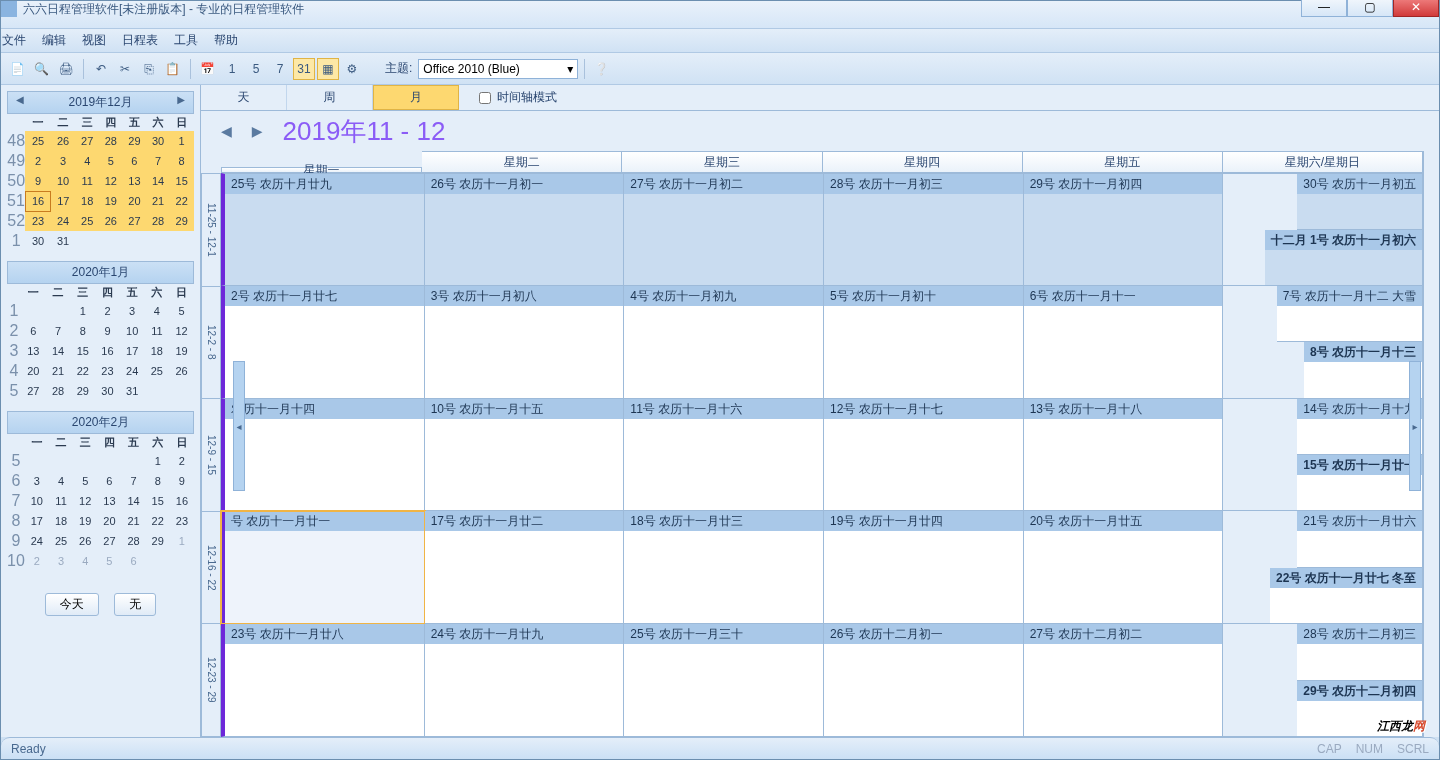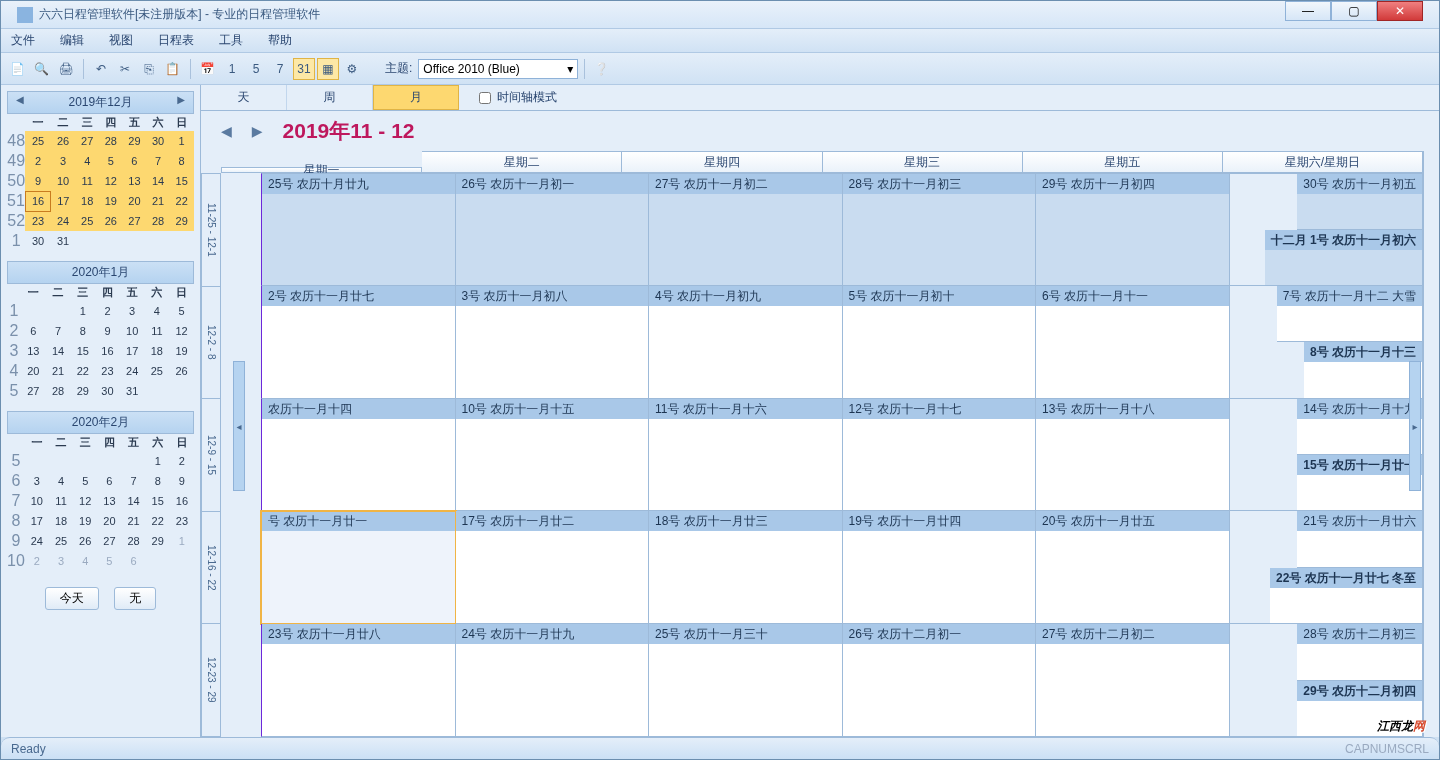--- a/index.html
+++ b/index.html
@@ -5,7 +5,7 @@
 * { margin:0; padding:0; box-sizing:border-box; font-family:"Microsoft YaHei","SimSun",sans-serif; font-size:12px; }
 body { background:#fff; overflow:hidden; }
 .window { width:1440px; height:760px; background:#CFE1F3; display:flex; flex-direction:column; border:1px solid #6B8EAF; position:relative; }
-.titlebar { height:28px; background:linear-gradient(#E9F1FA,#D6E6F7); display:flex; align-items:center; padding:0 16px; border-bottom:1px solid #B0C9E4; }
+.titlebar { height:28px; background:linear-gradient(#E9F1FA,#D6E6F7); display:flex; padding:0 0; border-bottom:1px solid #B0C9E4; }
 .titlebar .icon { width:16px; height:16px; background:#8AB4E0; margin-right:6px; }
 .titlebar .title { flex:1; color:#3B5A80; }
 .win-btns { display:flex; gap:0; }

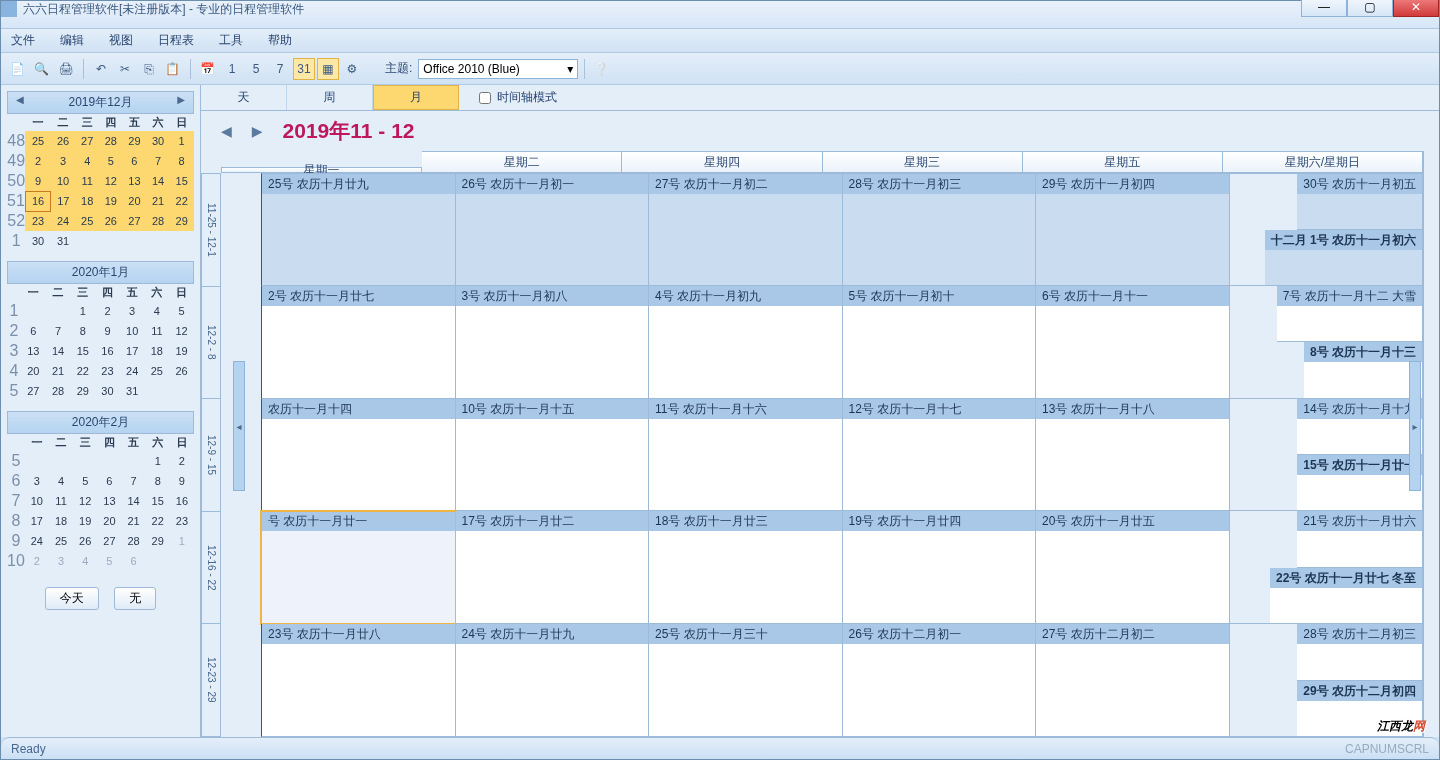--- a/index.html
+++ b/index.html
@@ -11,7 +11,7 @@
 .win-btns { display:flex; gap:0; }
 .win-btn { width:46px; height:20px; border:1px solid #8FB2D8; background:linear-gradient(#F2F7FC,#D6E6F7); display:flex; align-items:center; justify-content:center; position:relative; top:-4px; }
 .win-btn.close { background:linear-gradient(#F08080,#D13A3A); color:#fff; border-color:#A02525; }
-.menubar { height:24px; background:linear-gradient(#E4EEF9,#D0E2F4); display:flex; align-items:center; padding:0 10px; gap:25px; border-bottom:1px solid #B0C9E4;text-align:center; }
+.menubar { height:24px; background:linear-gradient(#E4EEF9,#D0E2F4); display:flex; align-items:center; padding:0 1px; gap:16px; border-bottom:1px solid #B0C9E4;text-align:center; }
 .menubar span { color:#2A4670; cursor:default; }
 .toolbar { height:32px; background:linear-gradient(#E4EEF9,#D0E2F4); display:flex; align-items:center; padding:0 6px; gap:2px; border-bottom:1px solid #B0C9E4; }
 .tbtn { width:22px; height:22px; border:1px solid transparent; display:flex; align-items:center; justify-content:center; color:#3B5A80; }

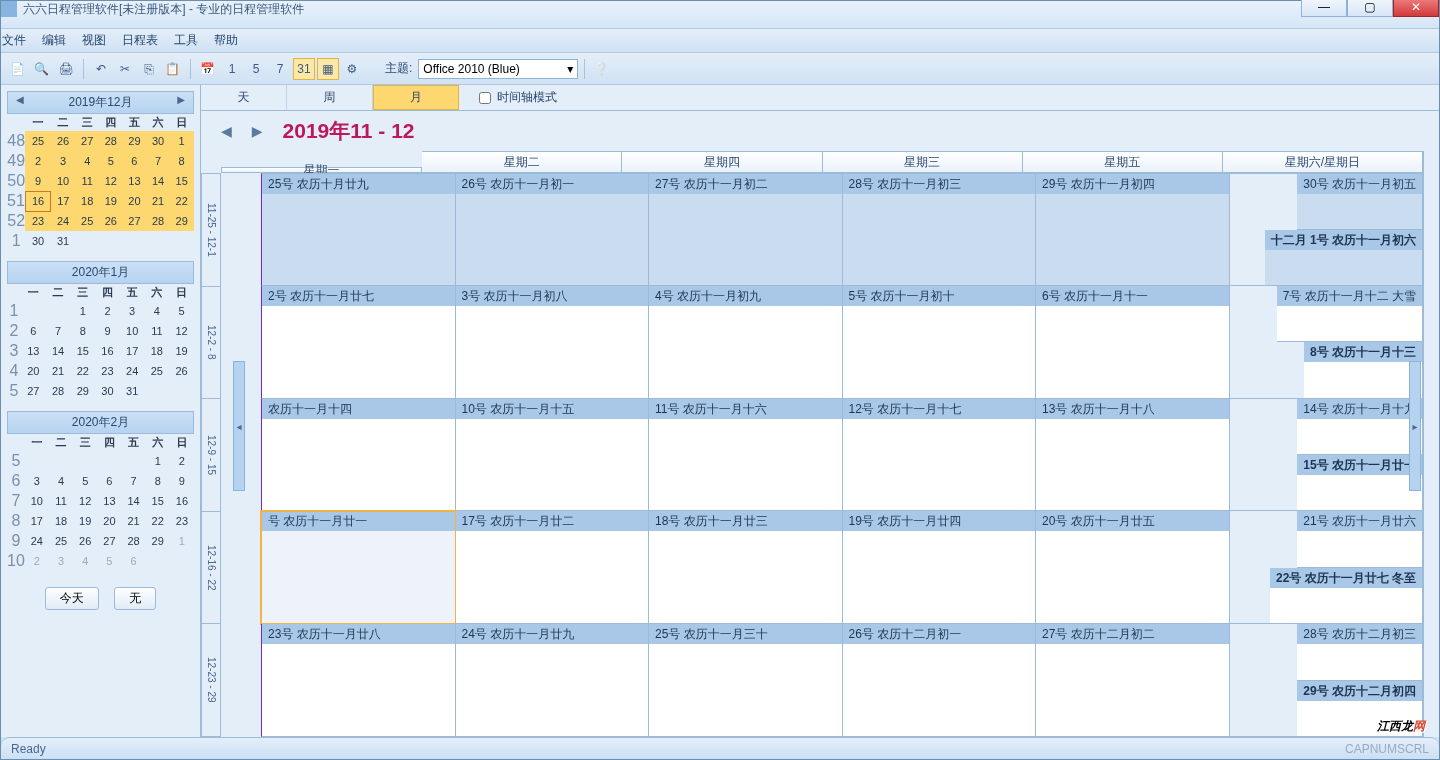--- a/index.html
+++ b/index.html
@@ -41,7 +41,7 @@
 .vtab-chk input { width:12px; height:12px; }
 .navrow { height:40px; display:flex; align-items:center; padding:0 20px; gap:20px; }
 .navrow .arrow { color:#5A7AA0; font-size:14px; cursor:default; }
-.navrow .range { font-size:21px; color:#be185d;font-weight:bold; }
+.navrow .range { font-size:26px; color:#8b5cf6; }
 .calwrap { flex:1; display:flex; min-height:0; }
 .lgutter { width:20px; display:flex; flex-direction:column; }
 .lgutter .cell { flex:1; border:1px solid #9DBAD9; border-top:none; writing-mode:vertical-rl; text-orientation:mixed; display:flex; align-items:center; justify-content:center; font-size:10px; color:#49698F; background:#E4EEF9;}

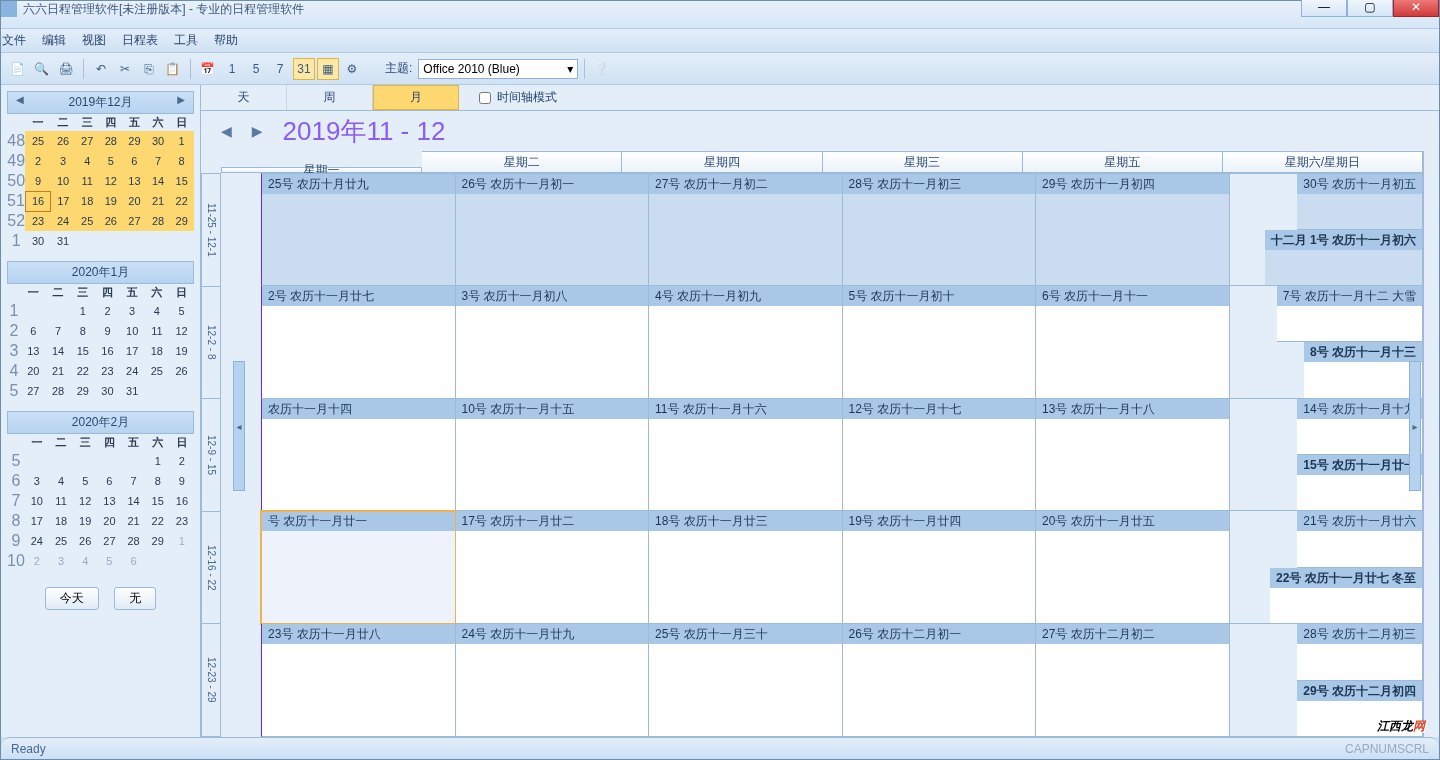--- a/index.html
+++ b/index.html
@@ -378,8 +378,8 @@
           <div class="dhdr" id="dhdr">
               <div class="c">星期一</div>
               <div class="c">星期二</div>
+              <div class="c">星期三</div>
               <div class="c">星期四</div>
-              <div class="c">星期三</div>
               <div class="c">星期五</div>
               <div class="c">星期六/星期日</div>
             </div>

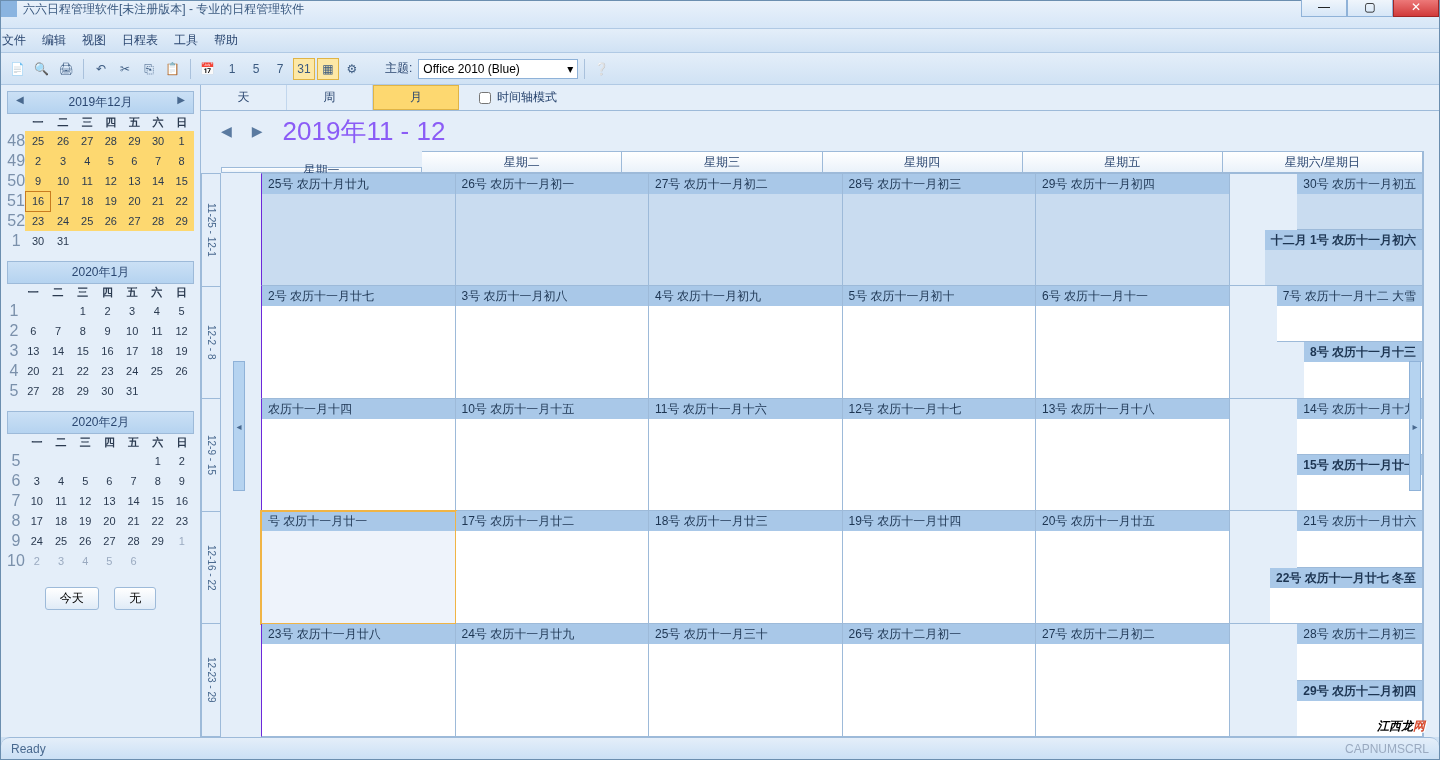--- a/index.html
+++ b/index.html
@@ -53,7 +53,7 @@
 .weeks { flex:1; display:flex; flex-direction:column; min-height:0;}
 .wk-row { flex:1; display:flex; min-height:0;}
 .daycell { flex:1; border:1px solid #9DBAD9; border-left:none; border-top:none; display:flex; flex-direction:column; background:#fff; min-width:0;}
-.daycell:first-child{border-left:1px solid #6d28d9;margin-left:40px;}
+.daycell:first-child{border-left:4px solid #6d28d9;}
 .wk-row:first-child .daycell{border-top:1px solid #9DBAD9;}
 .dayhdr { height:20px; background:#A9C8E8; padding:2px 6px; color:#1D3552; white-space:nowrap; overflow:hidden; font-size:12px;}
 .daybody { flex:1; background:#fff; }

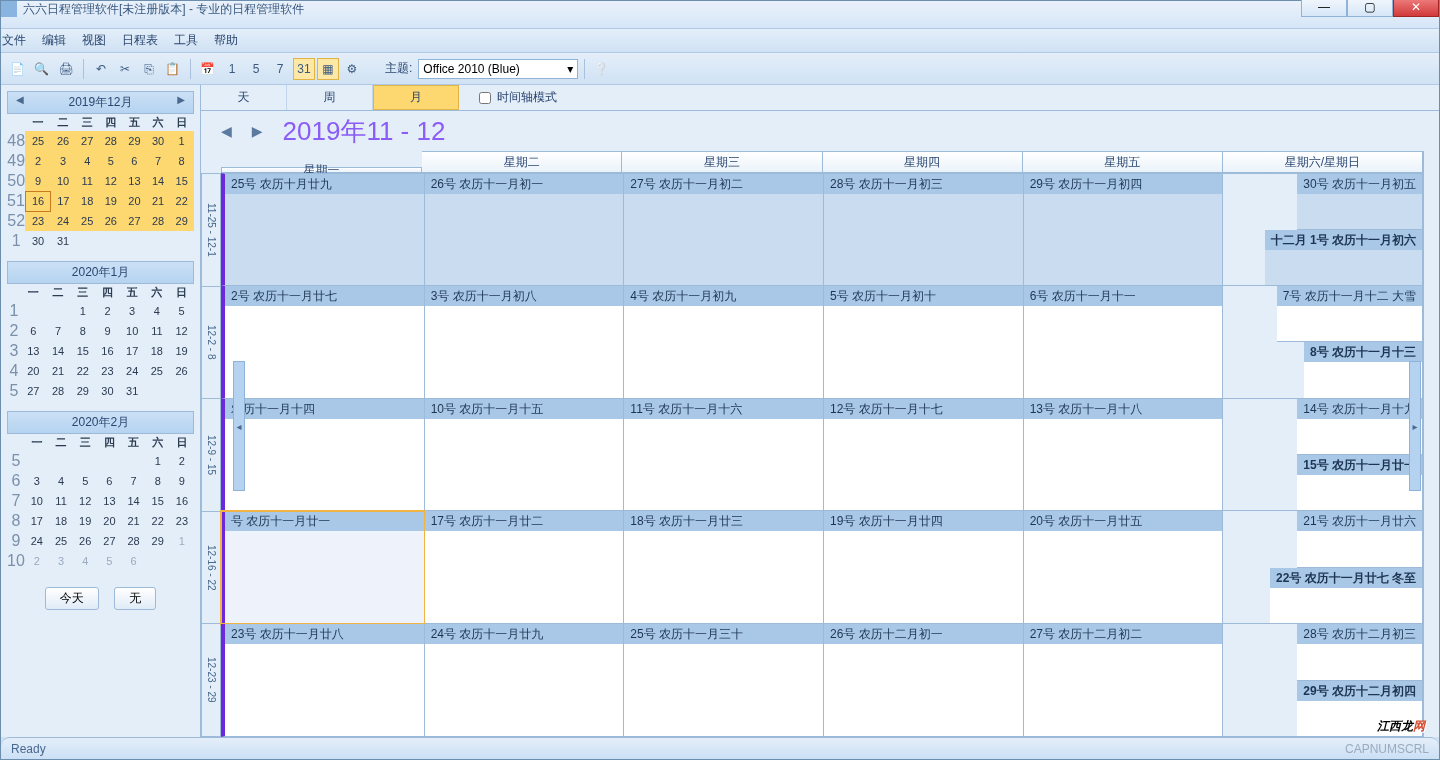--- a/index.html
+++ b/index.html
@@ -31,7 +31,7 @@
 .mini-cal td.hl { background:#FDD870; }
 .mini-cal td.today { border:1px solid #C87C1F; background:#FDD870; }
 .mini-cal td.dim { color:#9AAAC0; }
-.side-btns { text-align:center; margin-top:16px; }
+.side-btns { text-align:center; margin-top:22px; }
 .side-btns button { padding:2px 14px; margin:0 6px; border:1px solid #9DBAD9; background:linear-gradient(#fff,#E0EBF7); border-radius:3px; }
 .main { flex:1; display:flex; flex-direction:column; background:#E4EEF9; min-width:0;}
 .viewtabs { height:26px; display:flex; align-items:stretch; background:#E4EEF9; border-bottom:1px solid #9DBAD9; }

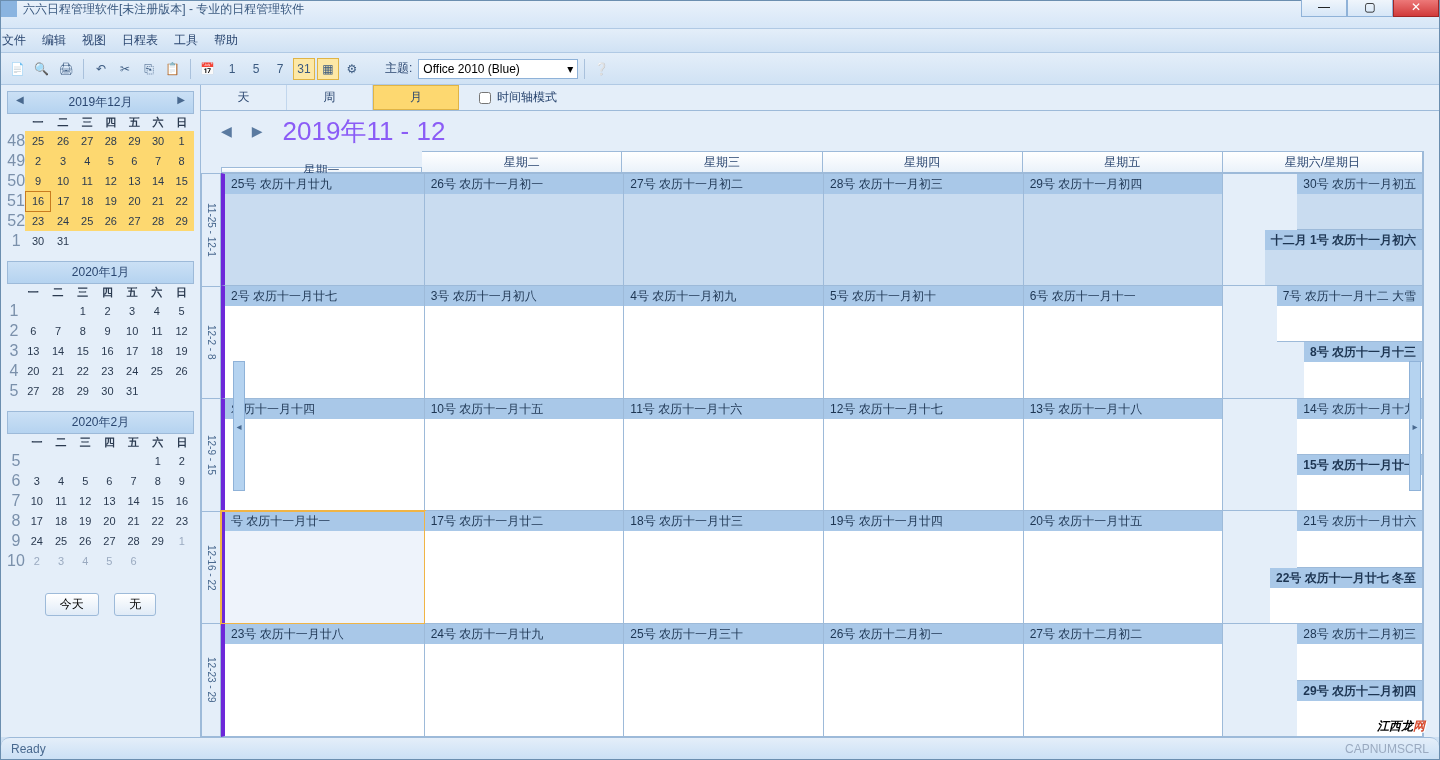--- a/index.html
+++ b/index.html
@@ -66,7 +66,7 @@
 .weekend .half:last-child{border-bottom:none;font-weight:bold;}
 .rgutter { width:16px; background:#E4EEF9; border-left:1px solid #9DBAD9; }
 .statusbar { height:22px; background:linear-gradient(#E4EEF9,#CBE0F5); border-top:1px solid #9DBAD9; display:flex; align-items:center; padding:0 10px; color:#49698F; justify-content:space-between;border-radius:9px;}
-.statusbar .r { display:flex; font-size:10px; color:#9AAAC0;align-items:flex-end;}
+.statusbar .r { display:flex; gap:14px; font-size:10px; color:#9AAAC0;align-items:flex-end;}
 .watermark { position:absolute; right:14px; bottom:24px; font-weight:bold; font-style:italic; color:#000; font-size:18px; text-shadow:1px 1px 0 #fff;}
 .watermark .o { color:#D84B2F; }
 .side-flap { position:absolute; width:12px; height:130px; background:#B5D3F0; border:1px solid #8FB2D8; top:360px; display:flex; align-items:center; justify-content:center; color:#49698F; font-size:10px;}

